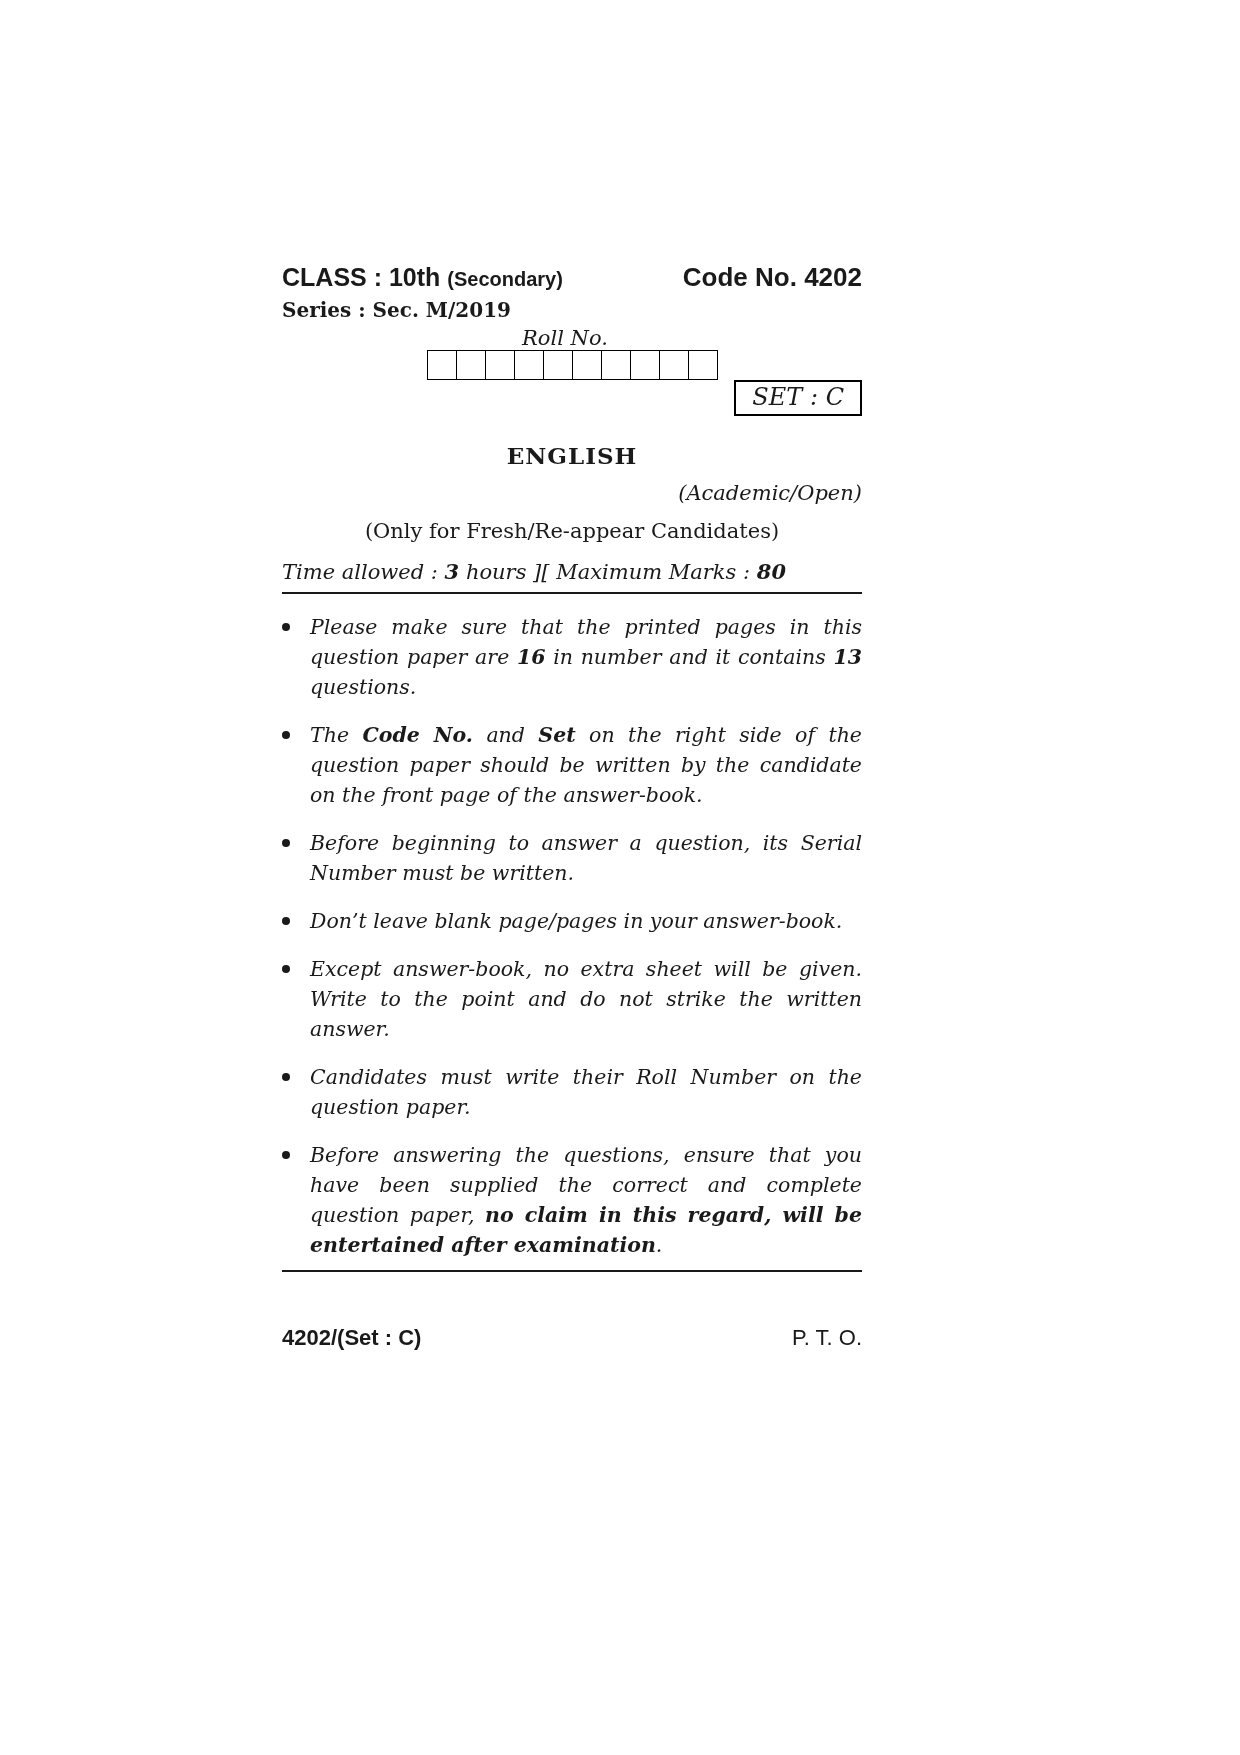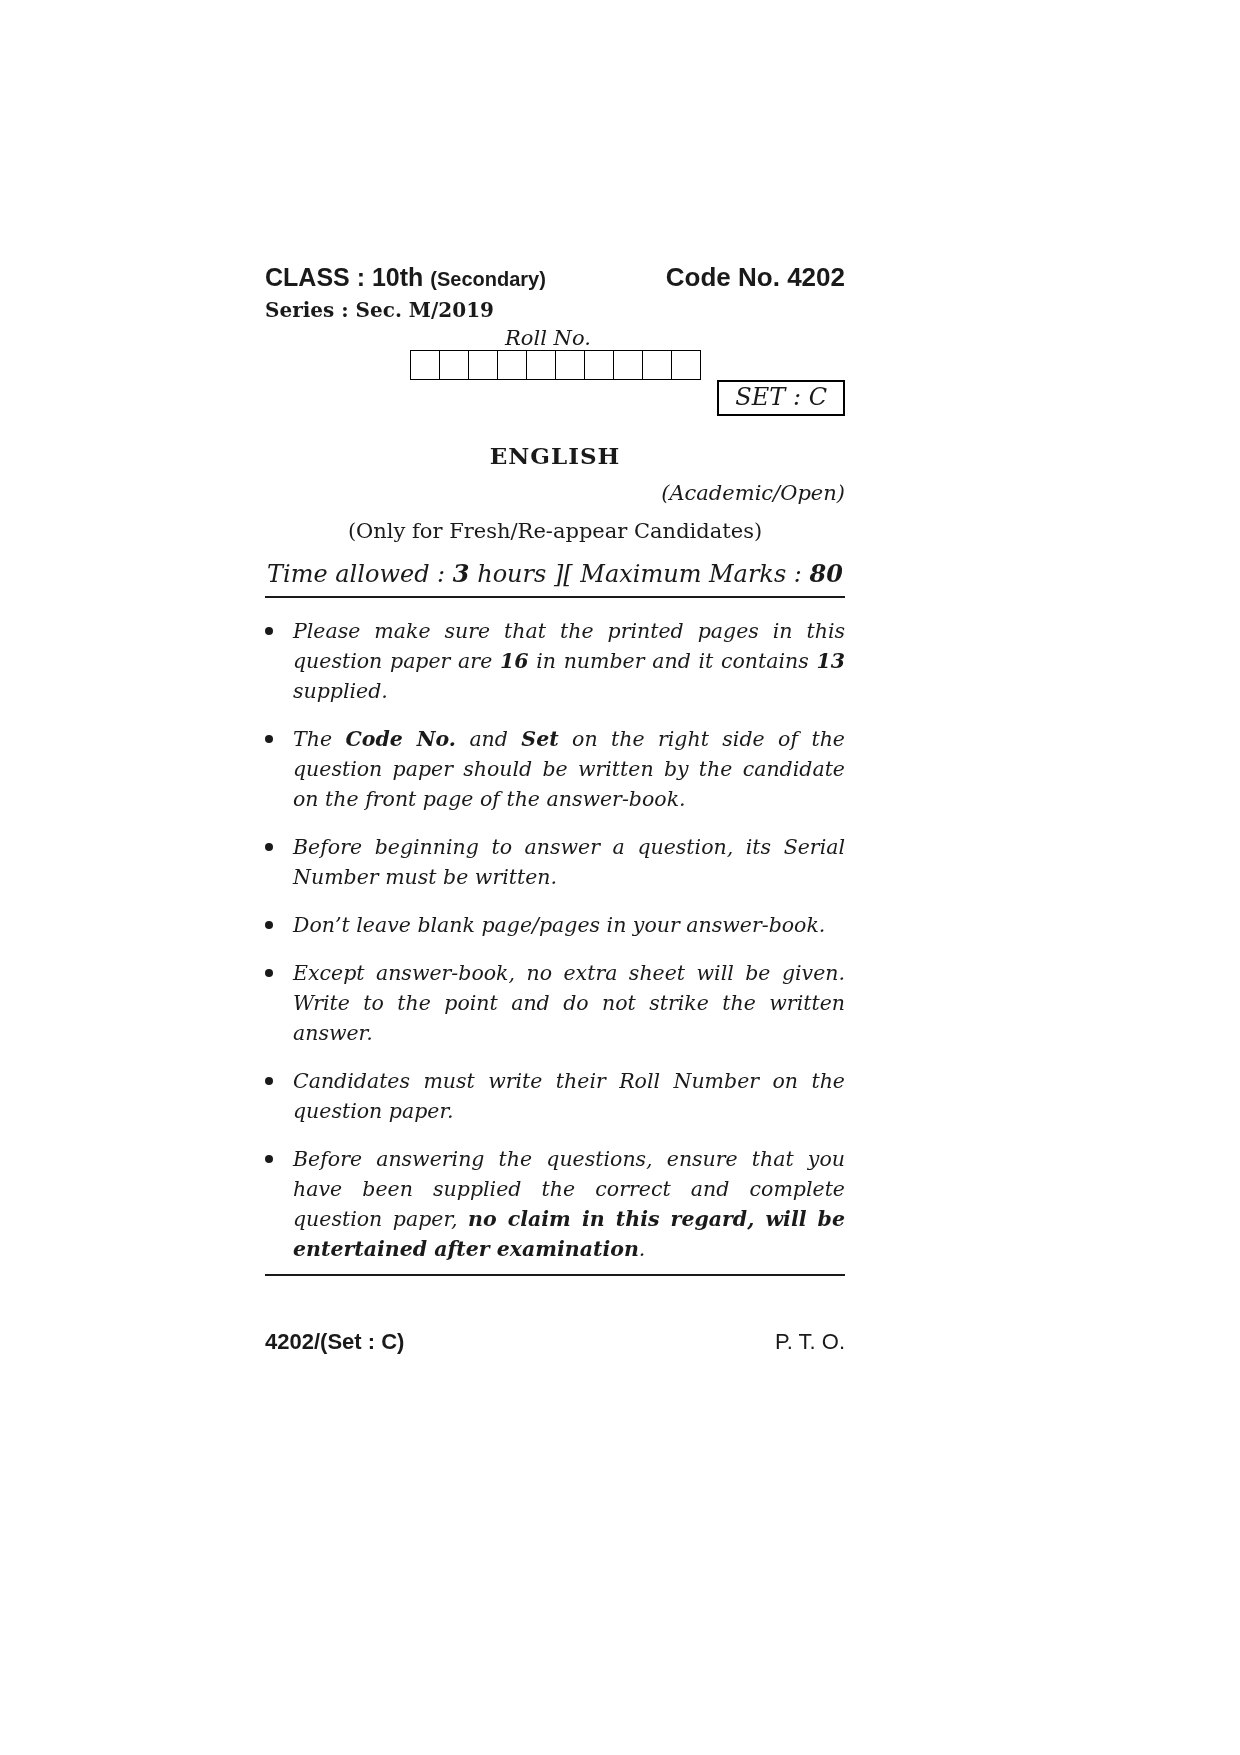--- a/index.html
+++ b/index.html
@@ -14,7 +14,7 @@
   }
   .page-content {
     position: absolute;
-    left: 265px;
+    left: 282px;
     top: 262px;
     width: 580px;
   }

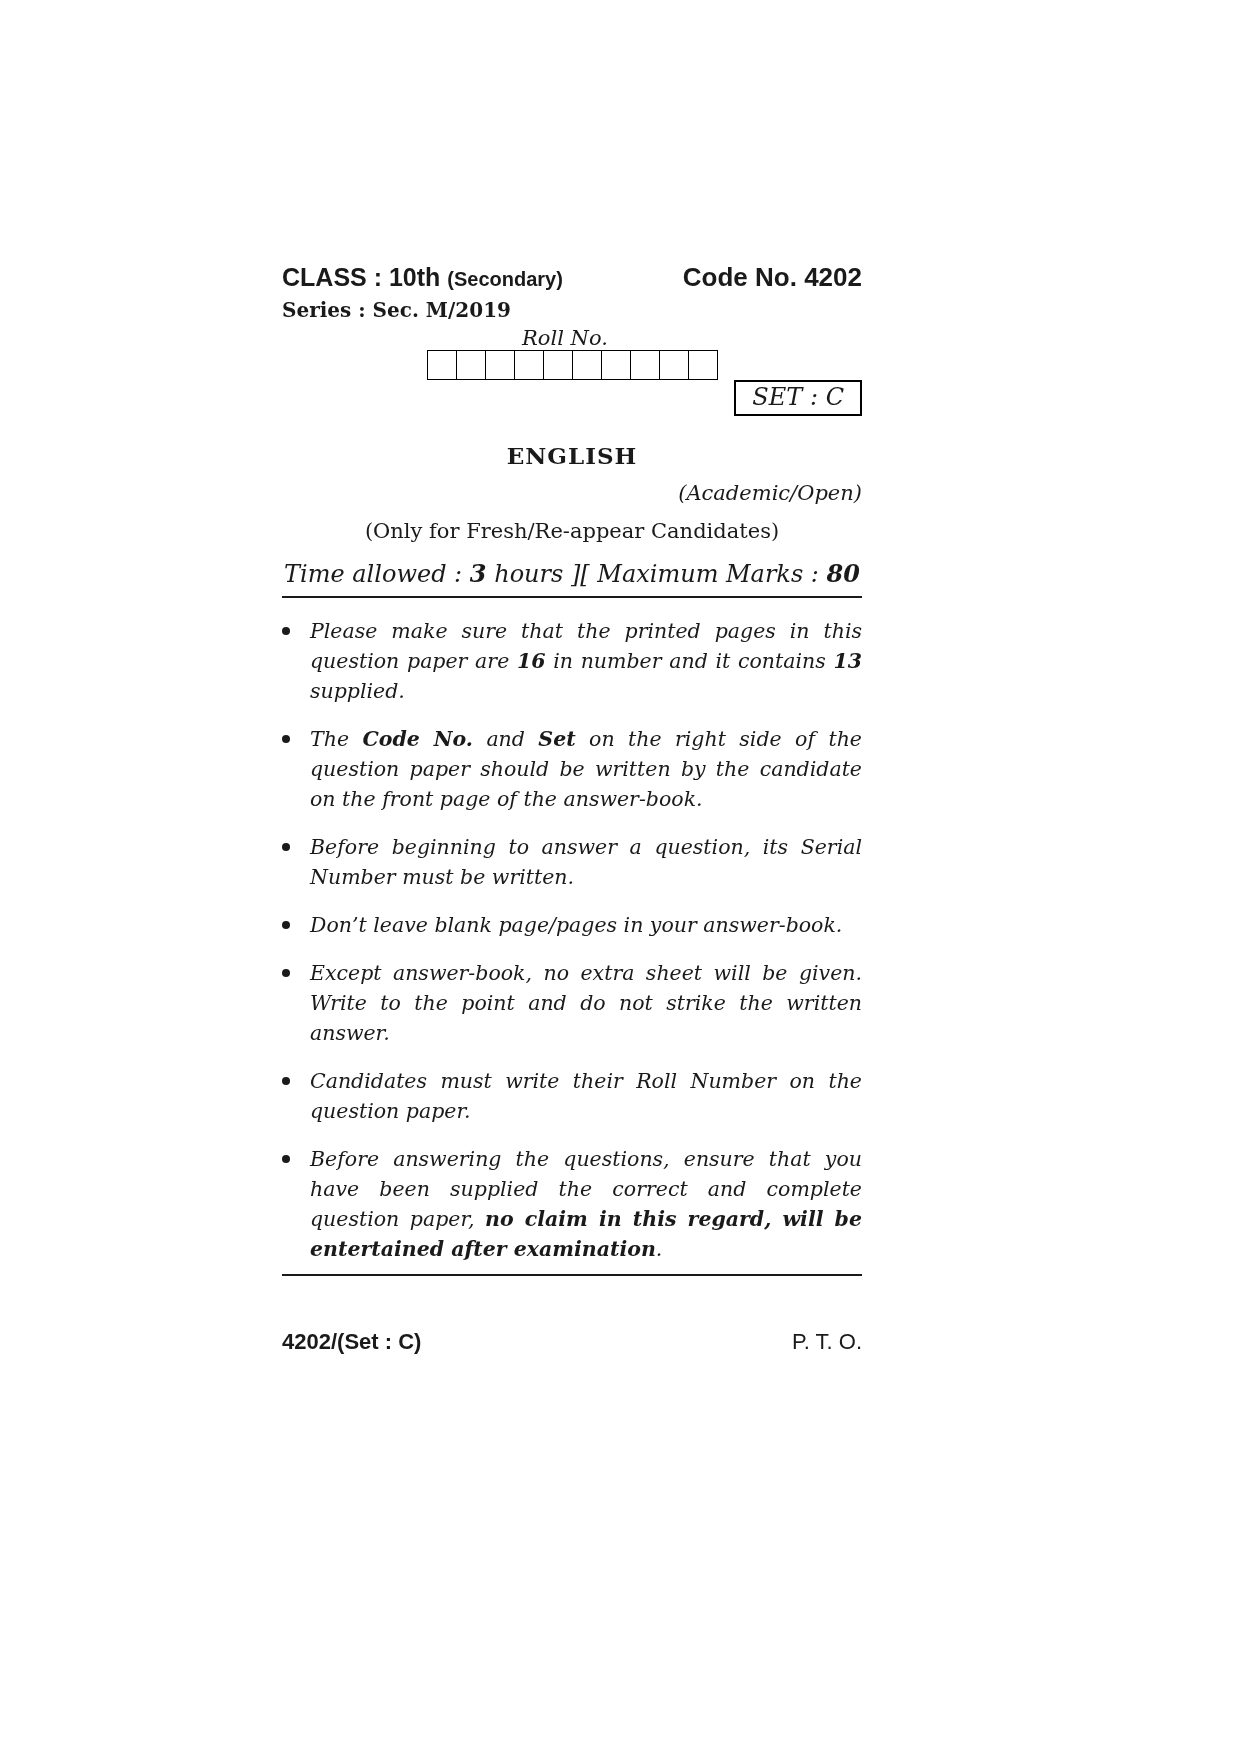--- a/index.html
+++ b/index.html
@@ -106,9 +106,9 @@
   .time-row {
     margin-top: 16px;
     display: flex;
-    justify-content: center;
-    font-style: italic;
-    font-size: 24px;
+    justify-content: flex-start;
+    font-style: italic;
+    font-size: 21px;
     padding-bottom: 8px;
     border-bottom: 2px solid #1a1a1a;
   }

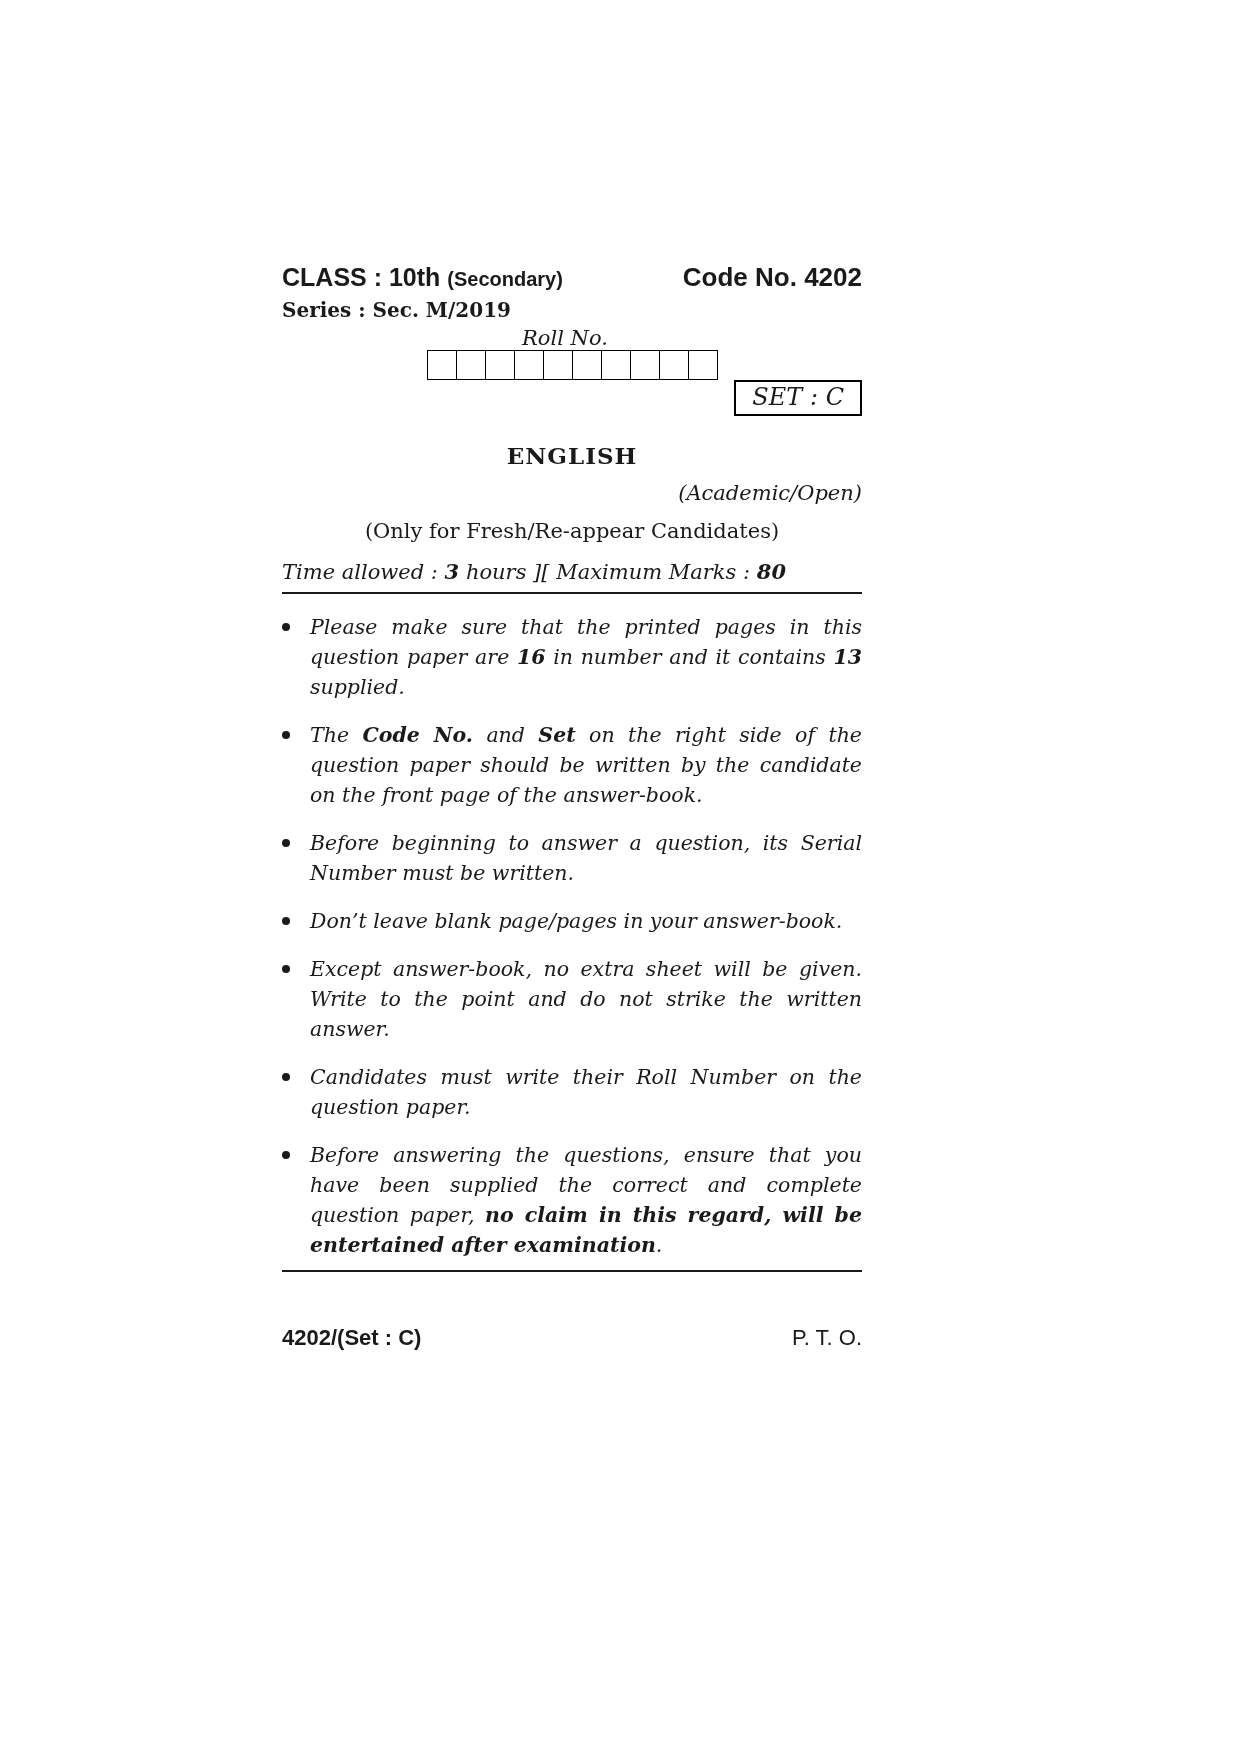--- a/index.html
+++ b/index.html
@@ -212,7 +212,7 @@
   <ul class="instructions">
       <li class="instruction">
         <span class="bullet"></span>
-        <span class="itext"><span>Please make sure that the printed pages in this question paper are </span><span class="bold">16</span><span> in number and it contains </span><span class="bold">13</span><span> supplied.</span></span>
+        <span class="itext"><span>Please make sure that the printed pages in this question paper are </span><span class="bold">16</span><span> in number and it contains </span><span class="bold">13</span><span> questions.</span></span>
       </li>
       <li class="instruction">
         <span class="bullet"></span>

